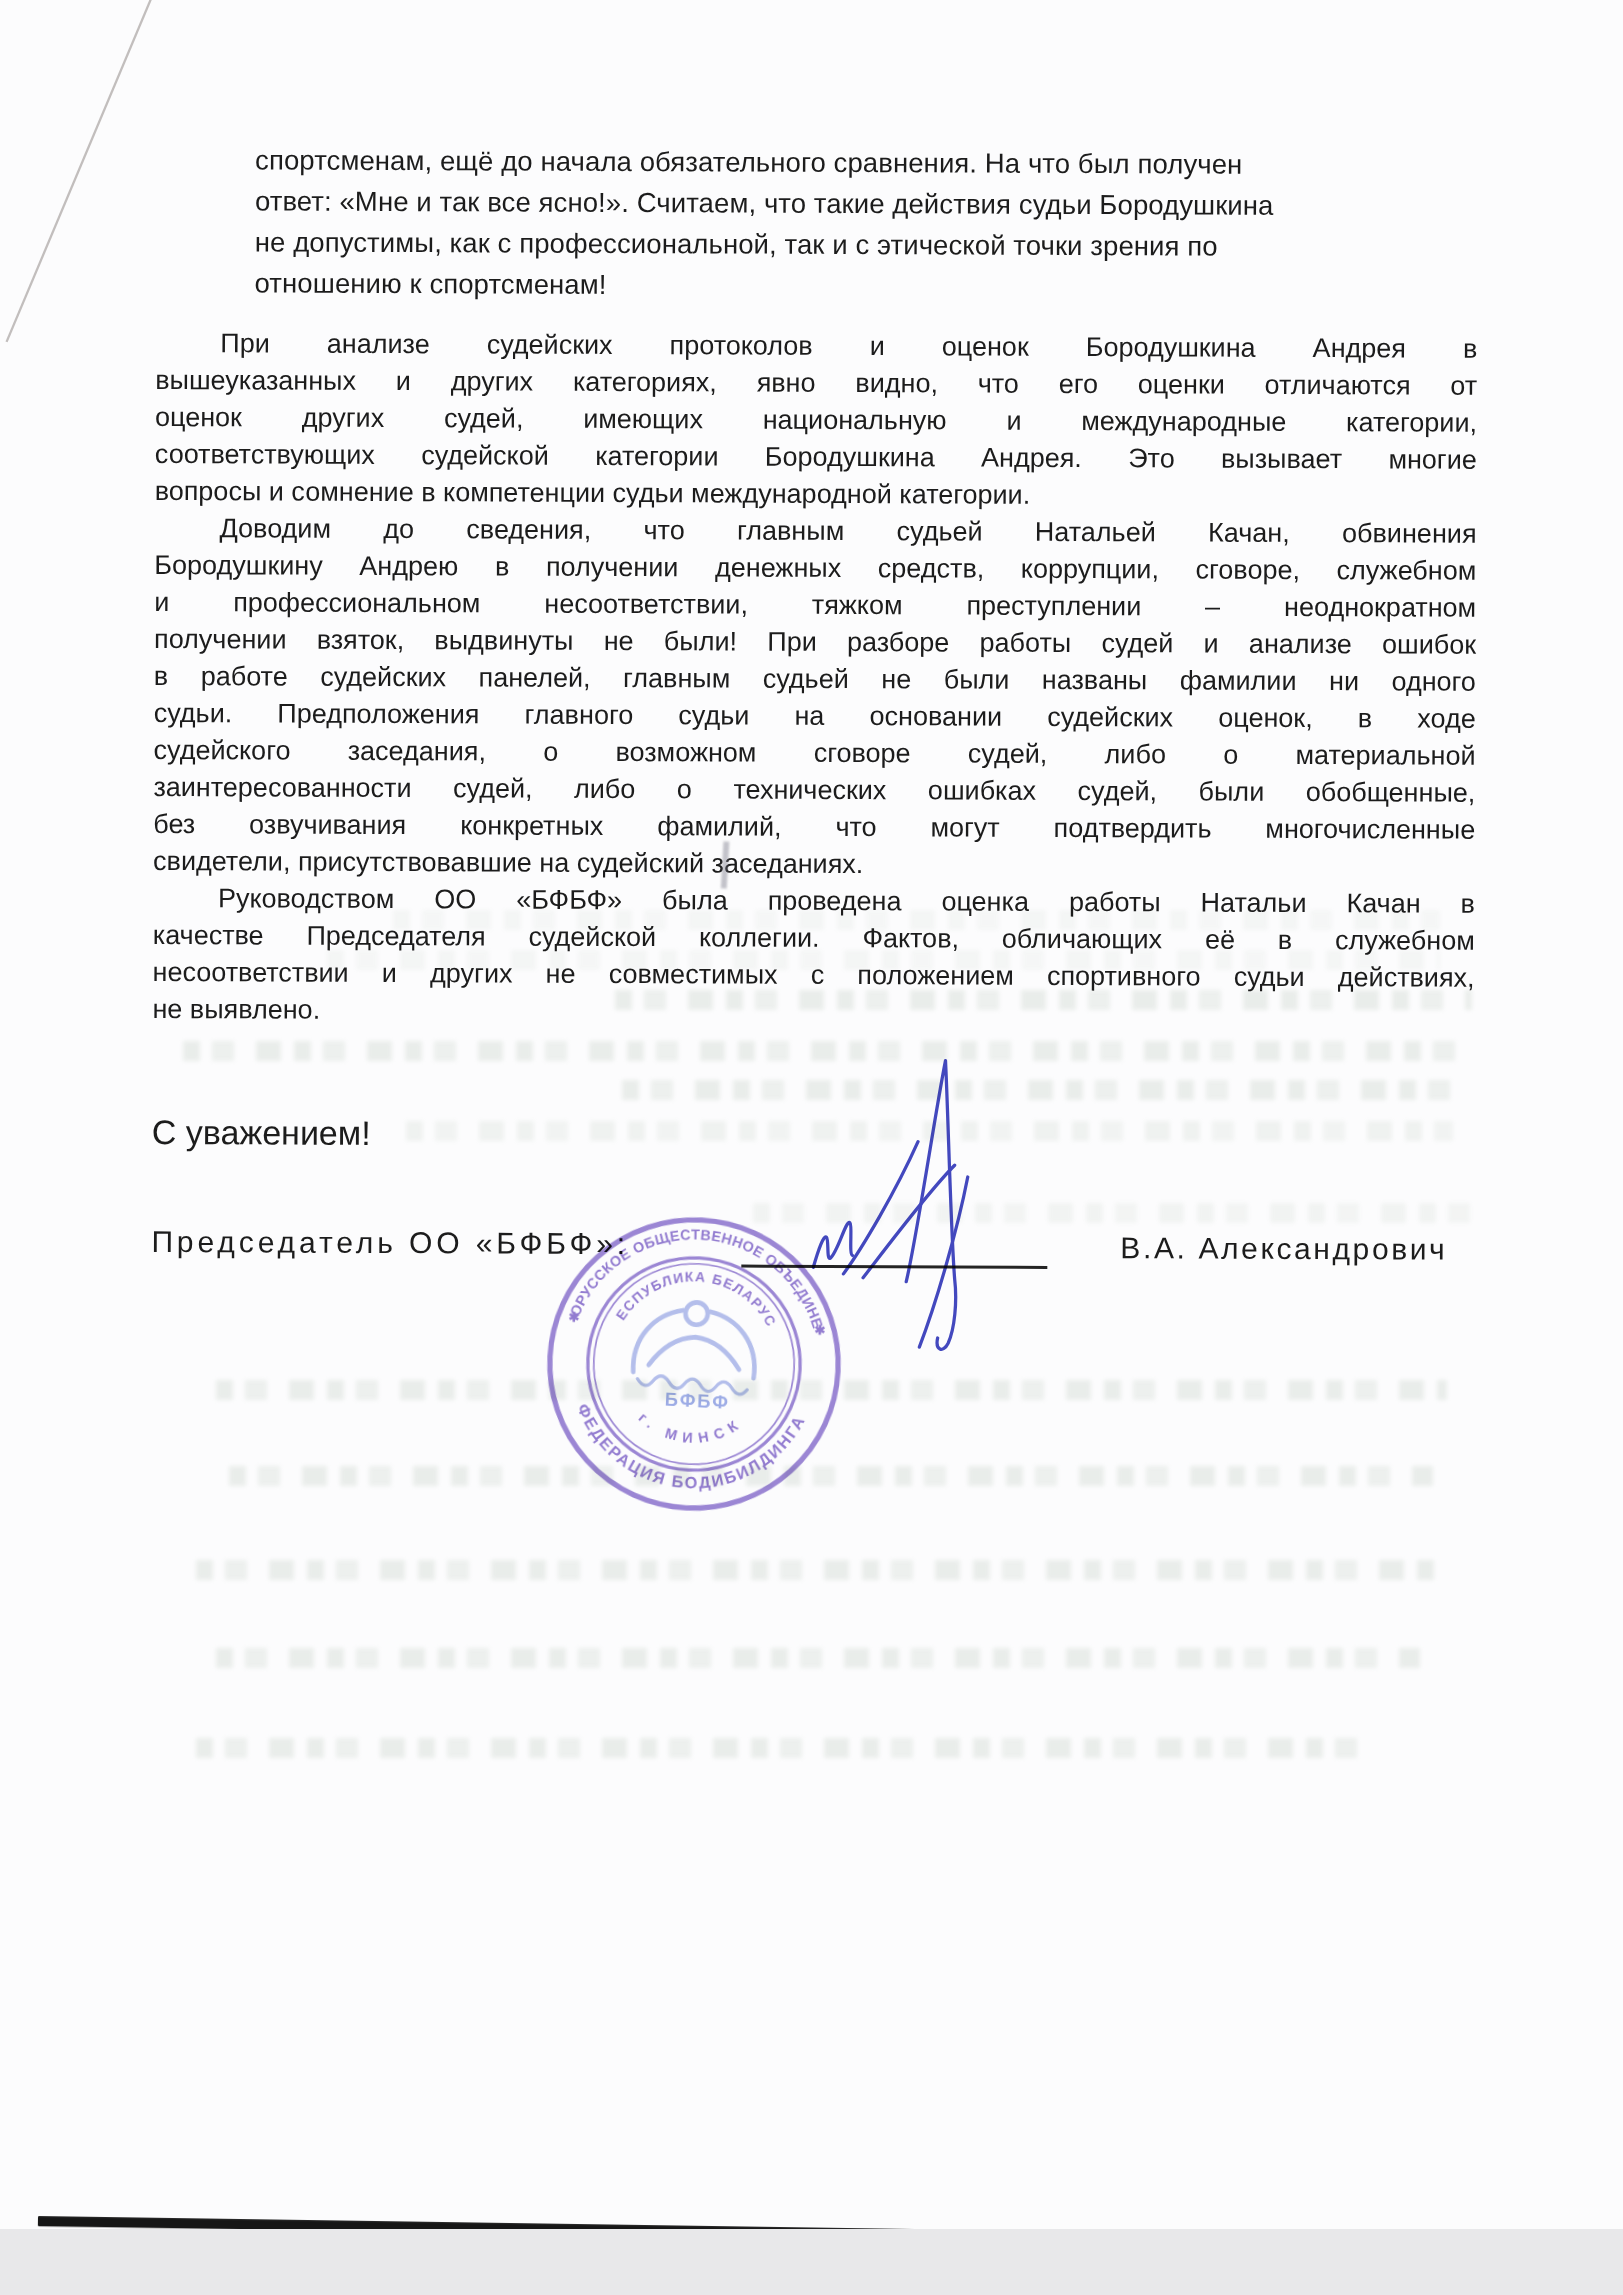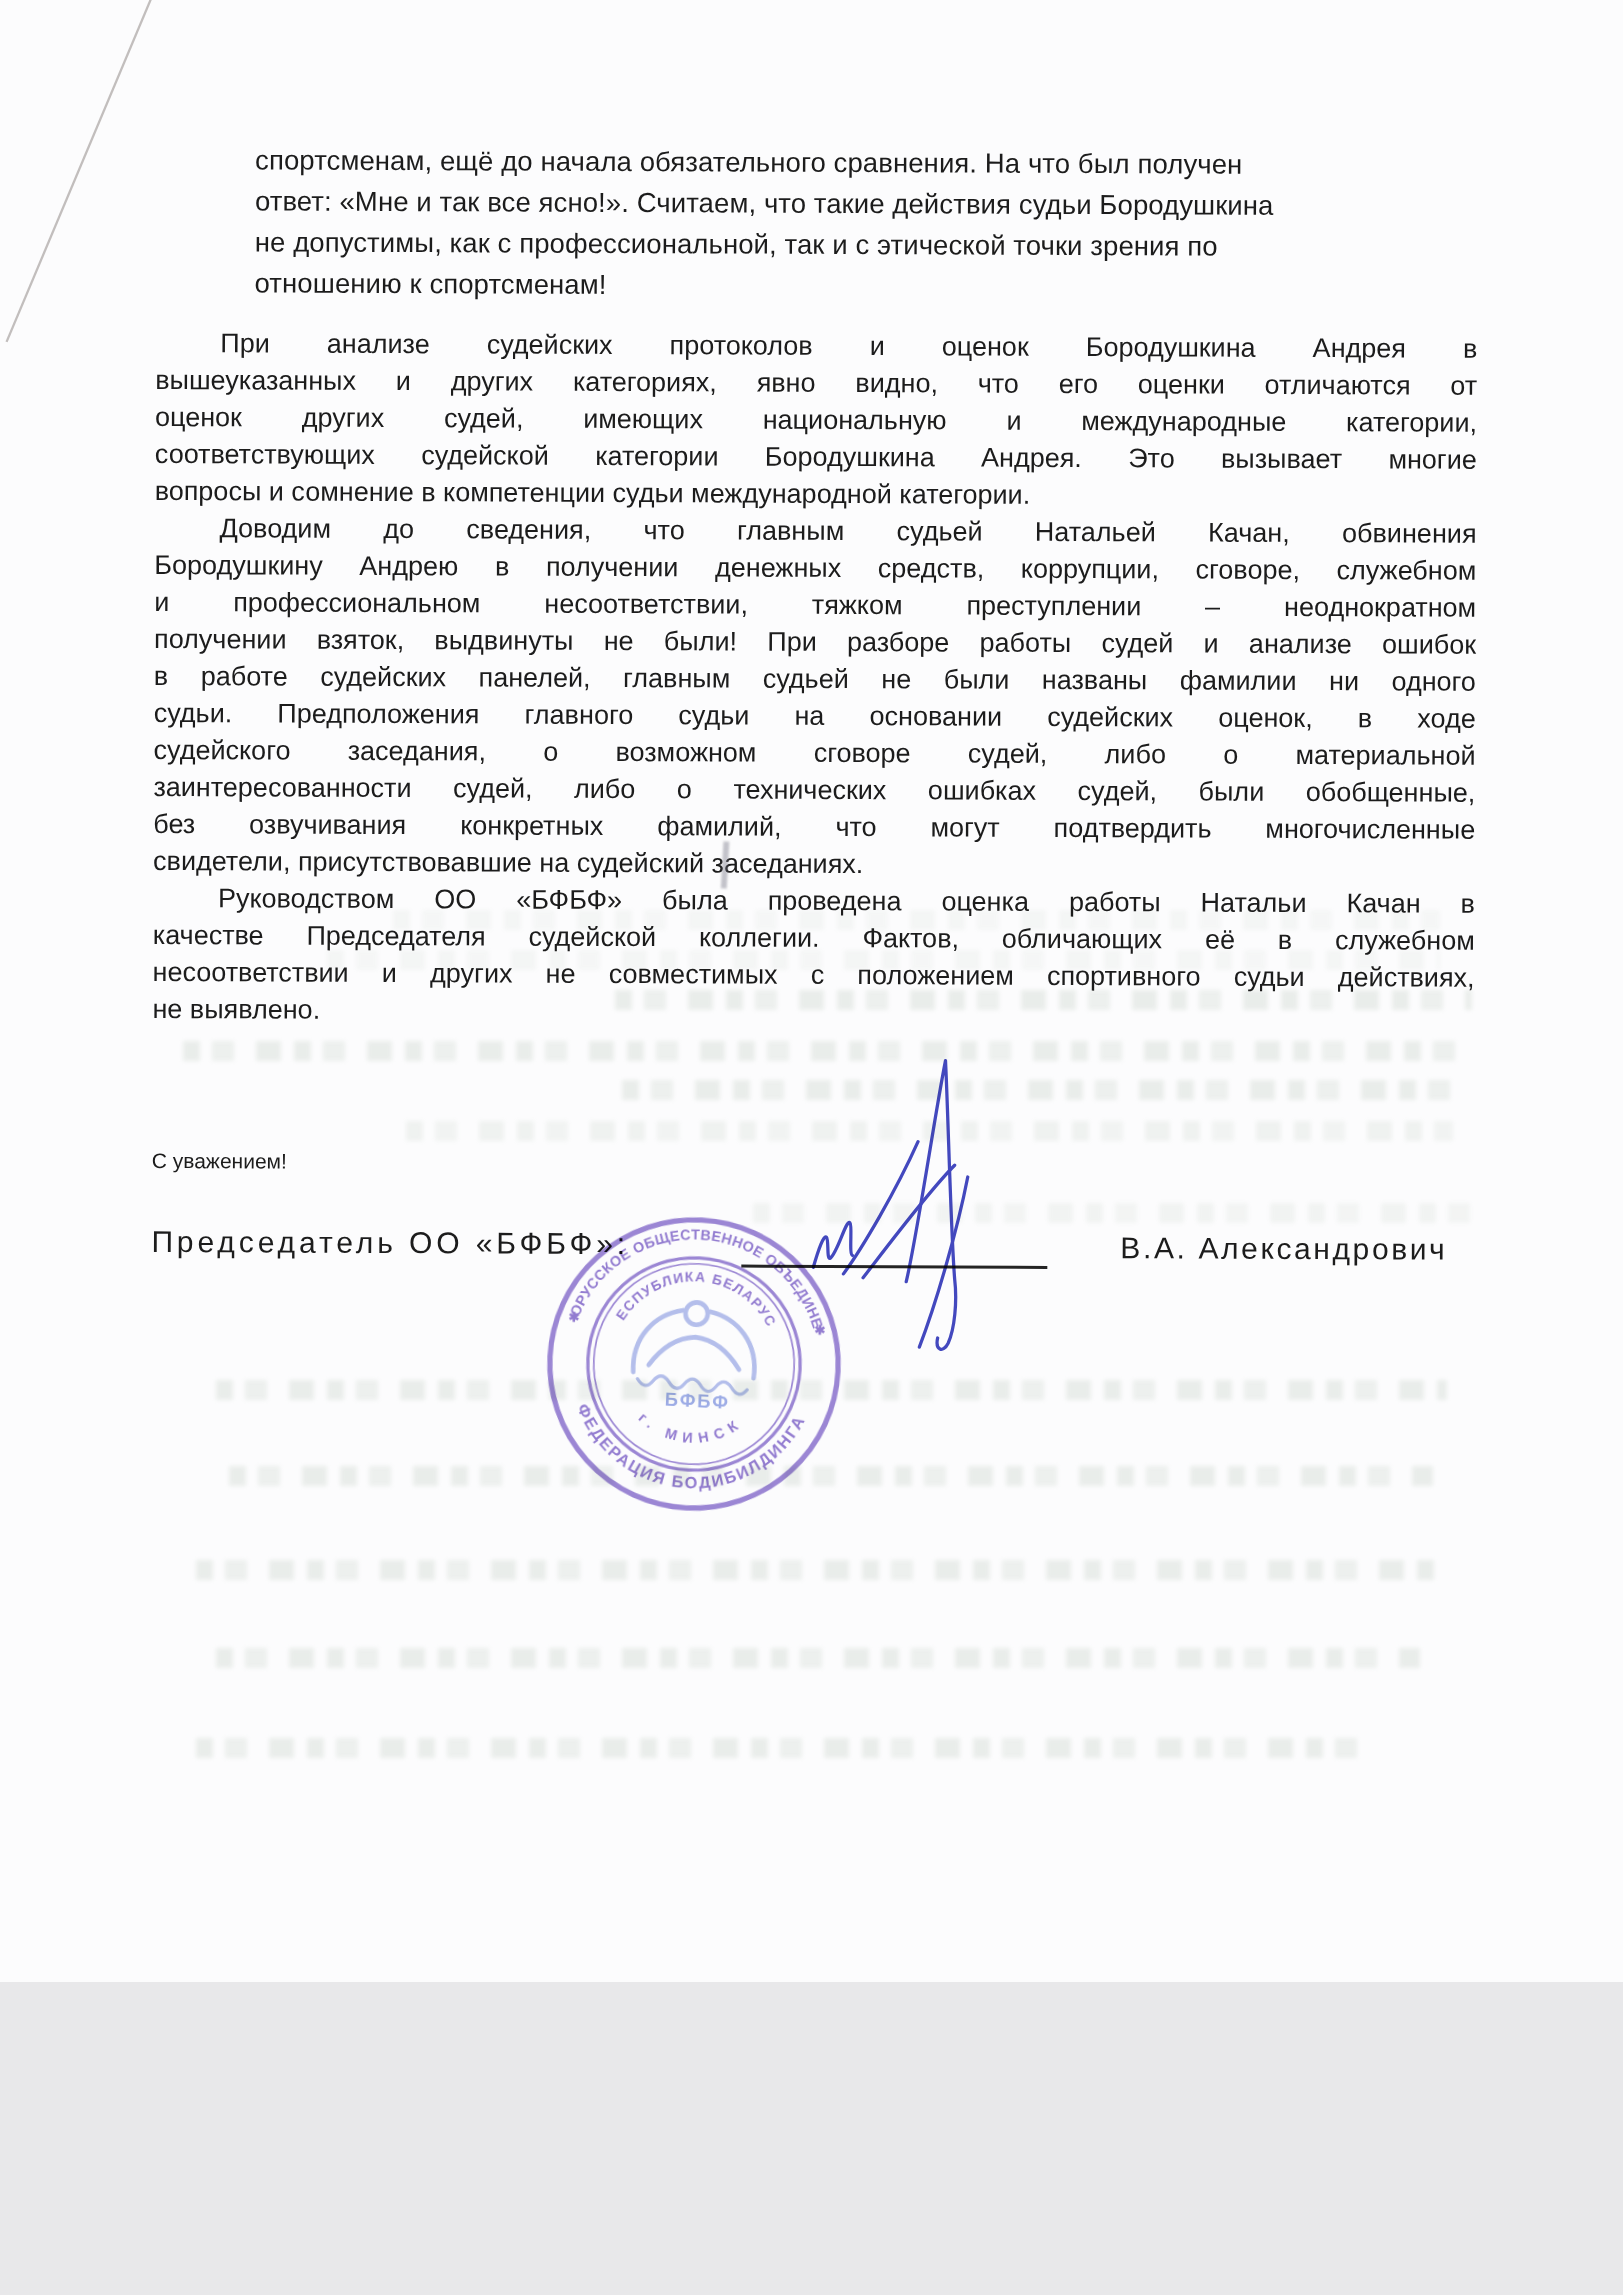--- a/index.html
+++ b/index.html
@@ -5,7 +5,7 @@
 <style>
   html,body{margin:0;padding:0;background:#e8e8ea;}
   .page{
-    position:relative; width:1624px; height:1982px; overflow:hidden;
+    position:relative; width:1624px; height:2229px; overflow:hidden;
     background:var(--paper,#fcfcfd);
     font-family:"Liberation Sans", sans-serif;
     color:var(--text,#1c1c1c);

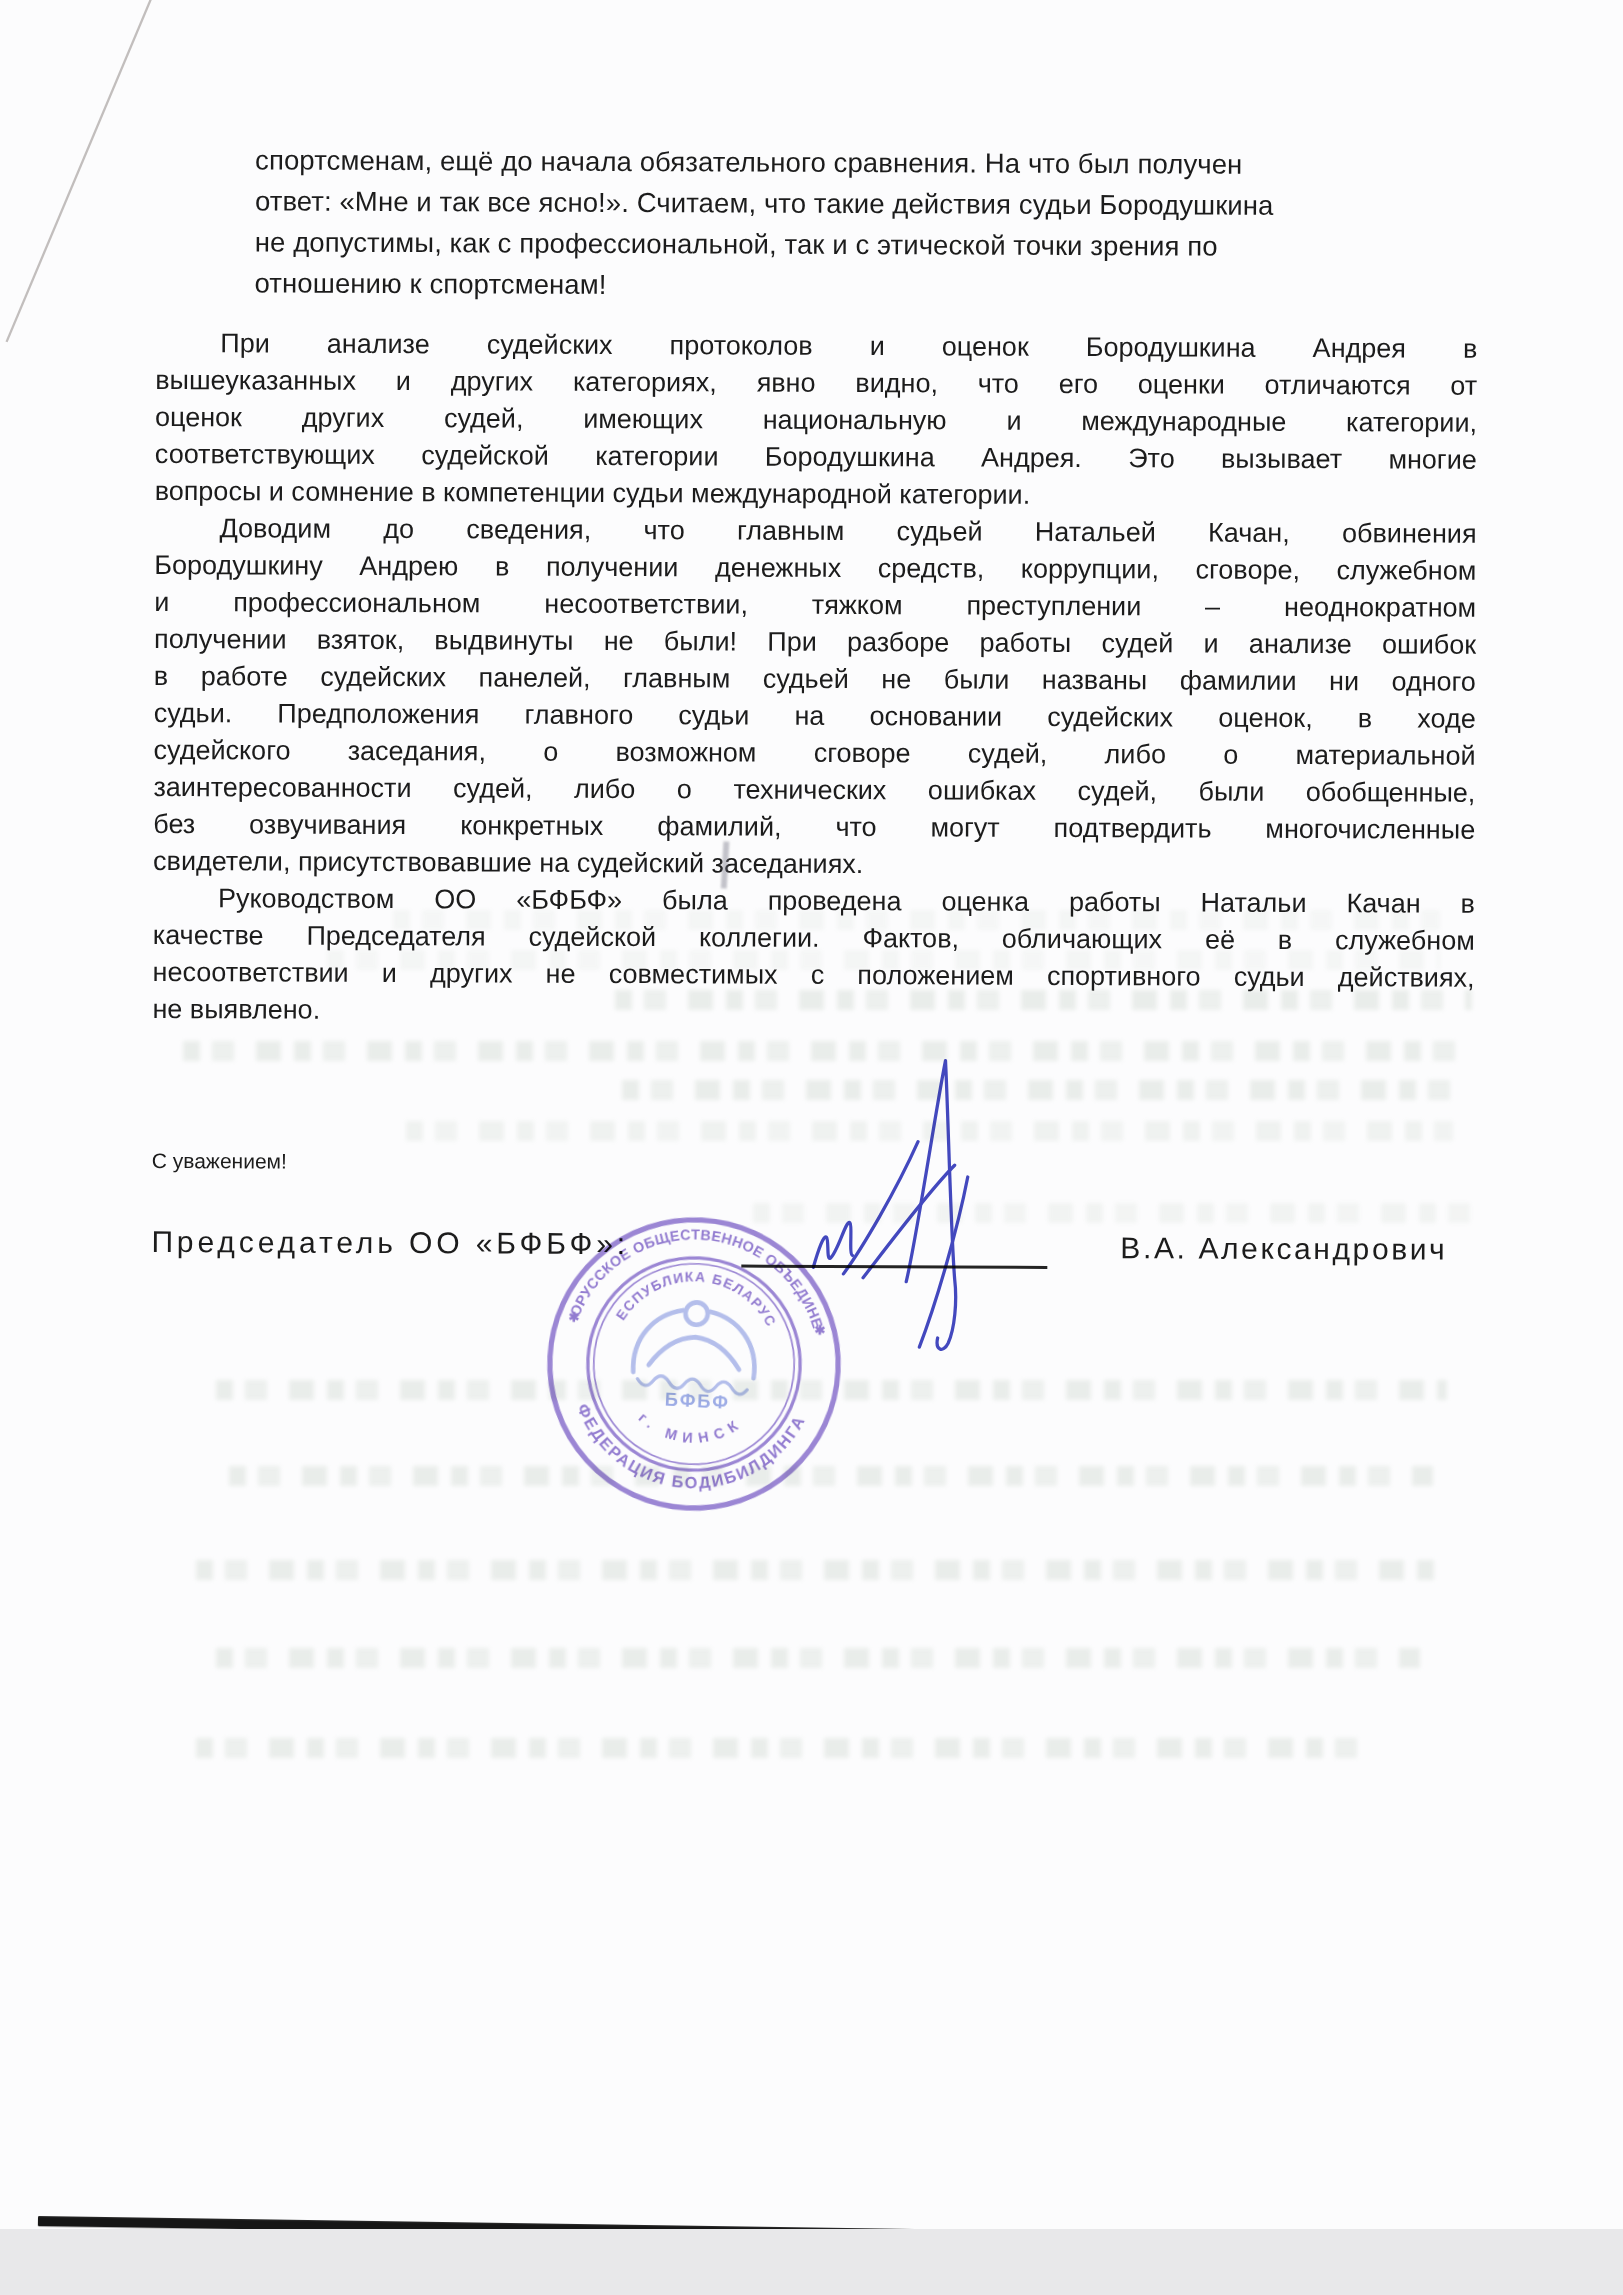--- a/index.html
+++ b/index.html
@@ -17,7 +17,7 @@
   .line.indent{text-indent:65px;}
   .intro{position:absolute; left:255px; top:139px; width:1126px; font-size:27.5px; line-height:41px; letter-spacing:0.1px;}
   .body-text{position:absolute; left:156px; top:325px; width:1322px; font-size:27px; line-height:37px;}
-  .closing{position:absolute; left:156px; top:1149px; font-size:21px;text-align:center;}
+  .closing{position:absolute; left:156px; top:1113px; font-size:34px;text-align:center;}
   .role{position:absolute; left:156px; top:1225px; font-size:30px; letter-spacing:3.9px;}
   .signer{position:absolute; left:1125px; top:1227px; font-size:30px; letter-spacing:2.6px;}
   .sig-line{position:absolute; left:746px; top:1262px; width:306px; height:2.6px; background:#242424;}

